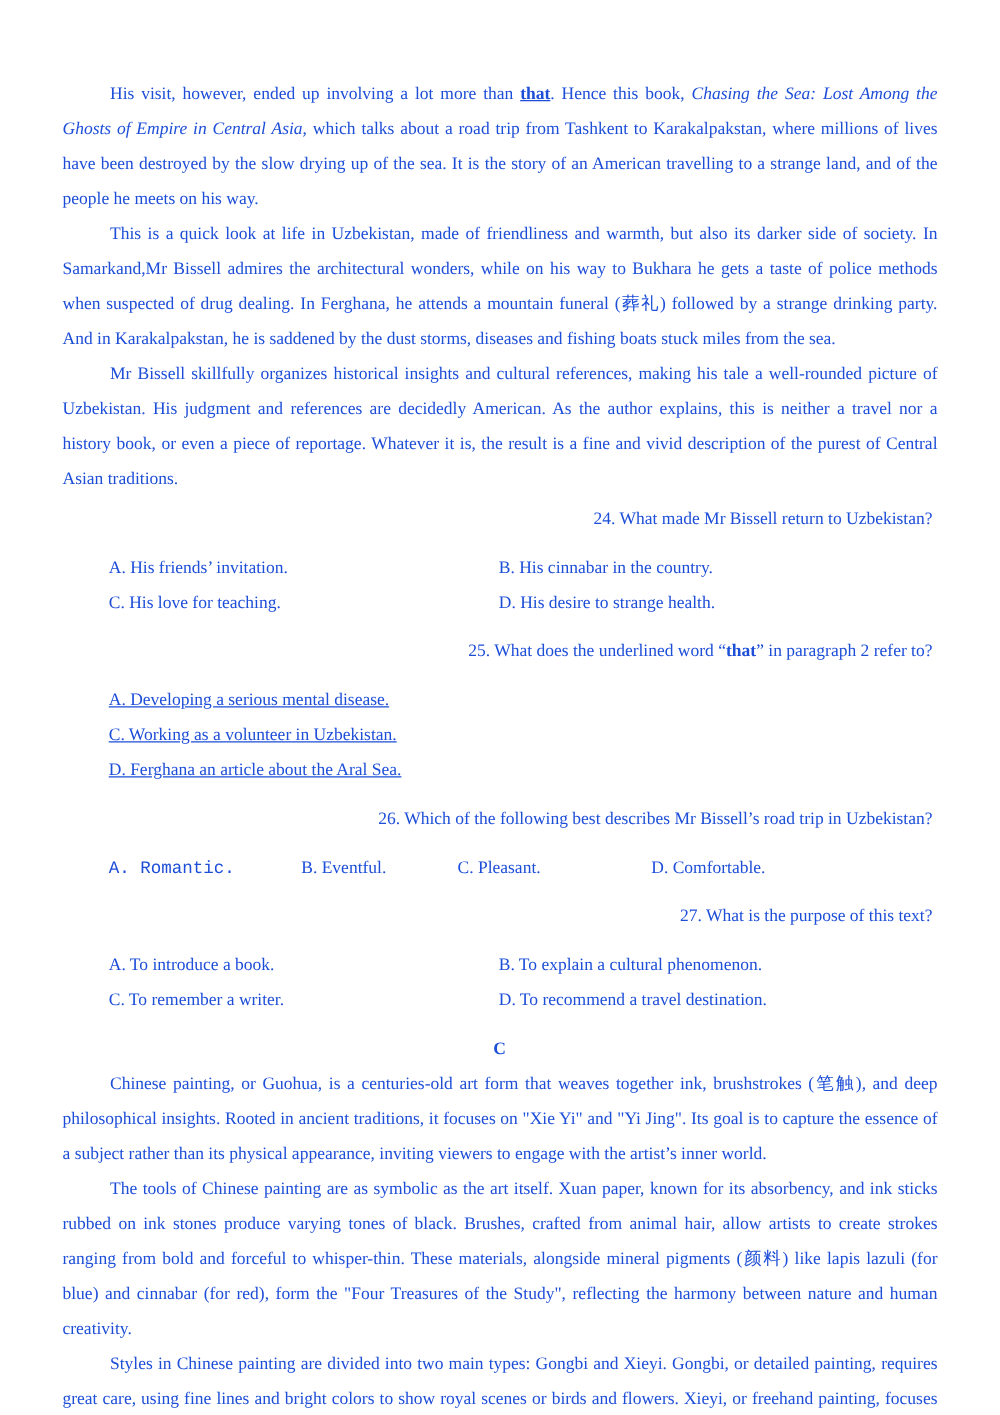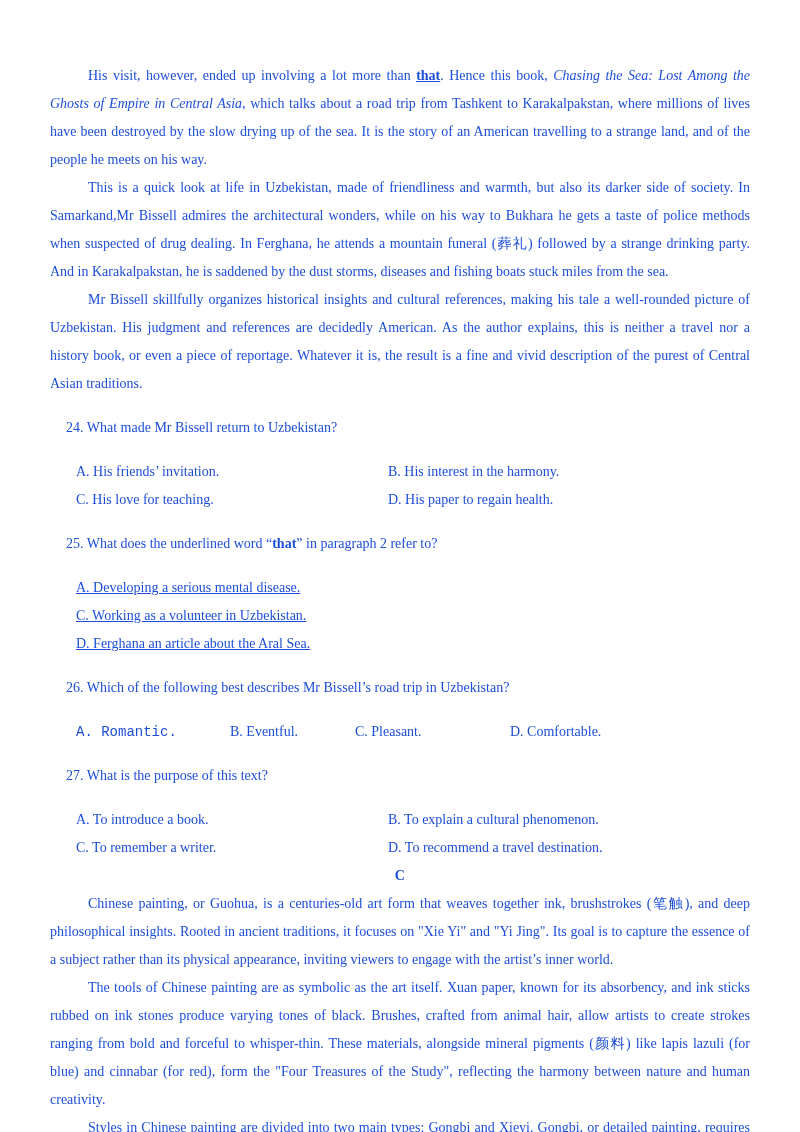--- a/index.html
+++ b/index.html
@@ -37,8 +37,8 @@
     text-decoration: underline;
   }
   .question-stem {
-    margin: 16px;
-    text-align: left;
+    margin: 4px;
+    text-align: right;
     text-indent: 0;
   }
   .opts {

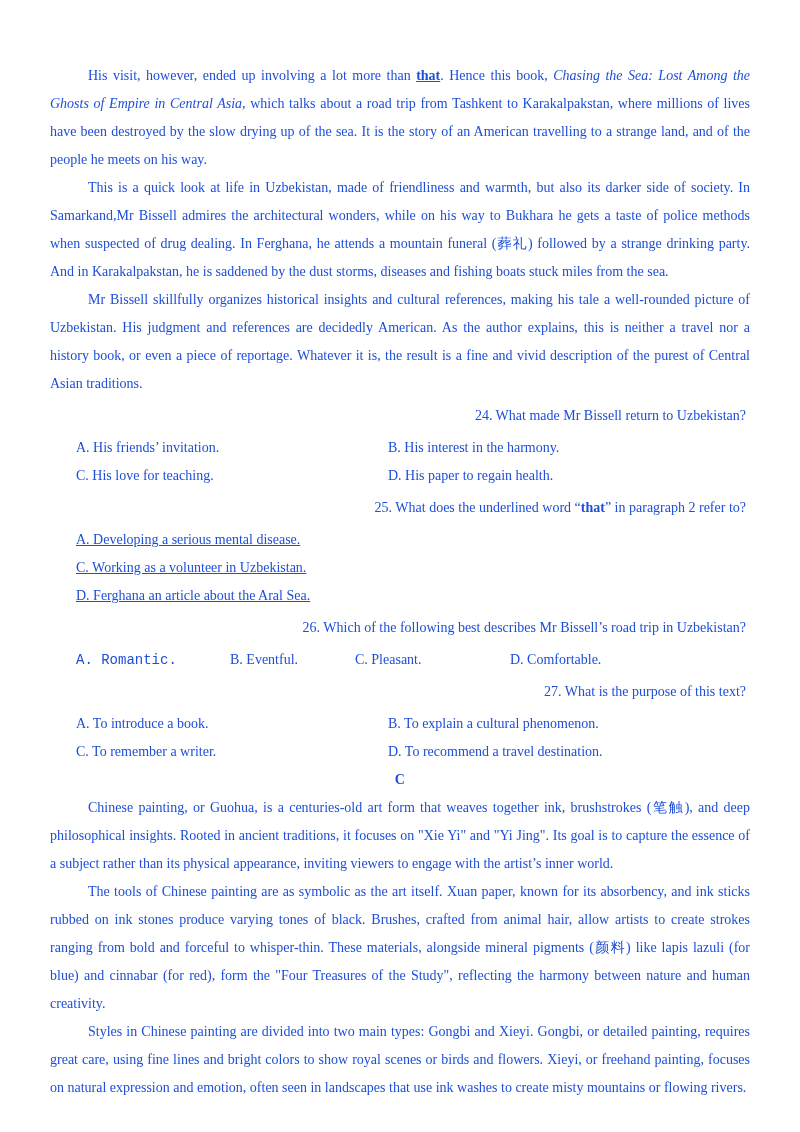--- a/index.html
+++ b/index.html
@@ -42,7 +42,7 @@
     text-indent: 0;
   }
   .opts {
-    margin: 0;
+    margin: 11px;
     padding: 0;
     list-style: none;
   }

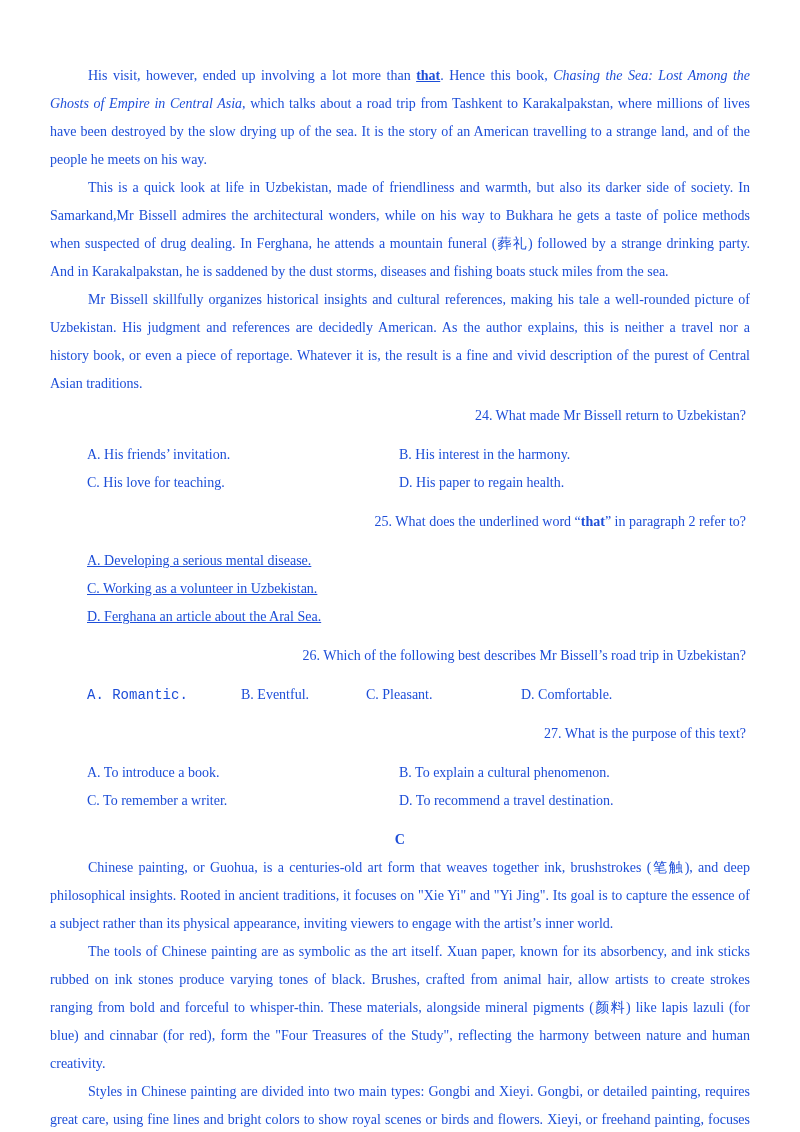--- a/index.html
+++ b/index.html
@@ -92,7 +92,7 @@
   <div class="opts two-col">
     <div class="opt-row">
       <span class="opt col-0">A. His friends’ invitation.</span>
-      <span class="opt col-1">B. His interest in the harmony.</span>
+      <span class="opt col-1">B. His cinnabar in the country.</span>
     </div>
     <div class="opt-row">
       <span class="opt col-0">C. His love for teaching.</span>

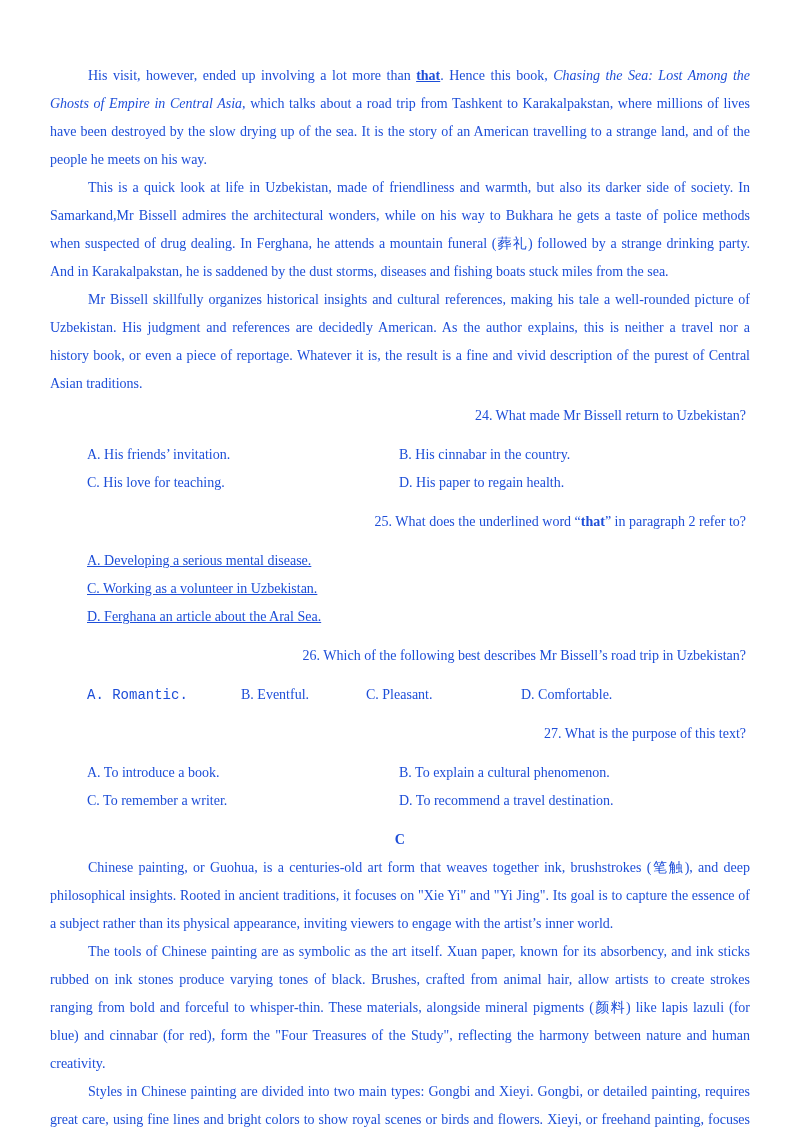--- a/index.html
+++ b/index.html
@@ -96,7 +96,7 @@
     </div>
     <div class="opt-row">
       <span class="opt col-0">C. His love for teaching.</span>
-      <span class="opt col-1">D. His paper to regain health.</span>
+      <span class="opt col-1">D. His desire to strange health.</span>
     </div>
   </div>
 

